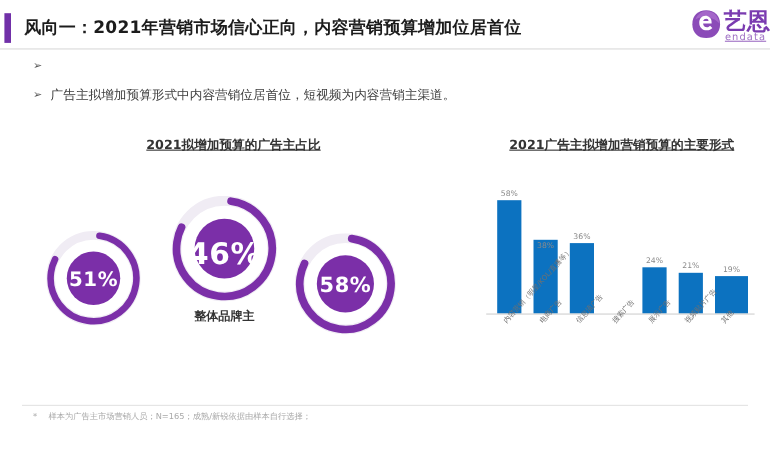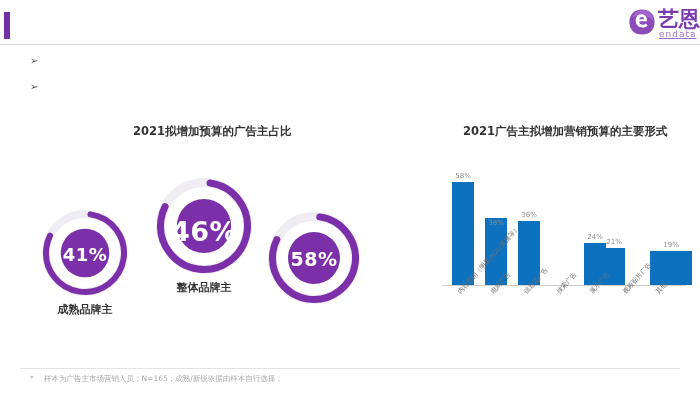--- a/index.html
+++ b/index.html
@@ -238,6 +238,7 @@
 
   <div class="title-bar">
     <div class="title-accent"></div>
+    <div class="title-text">风向一：2021年营销市场信心正向，内容营销预算增加位居首位</div>
   </div>
   <div class="title-rule"></div>
 

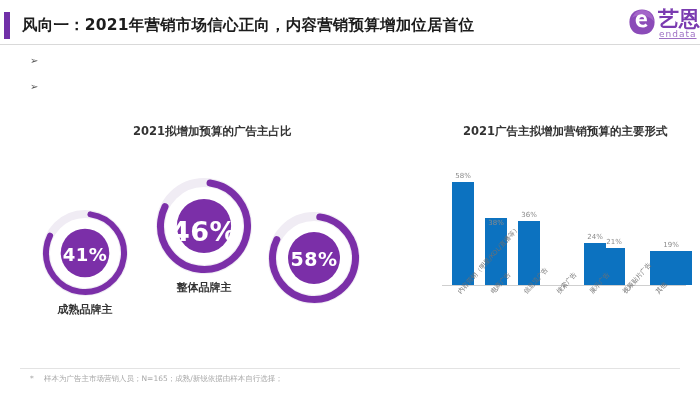--- a/index.html
+++ b/index.html
@@ -260,6 +260,7 @@
     </div>
     <div class="bullet-row">
       <span class="bullet-arrow">➢</span>
+      <span class="bullet-text">广告主拟增加预算形式中内容营销位居首位，短视频为内容营销主渠道。</span>
     </div>
   </div>
 

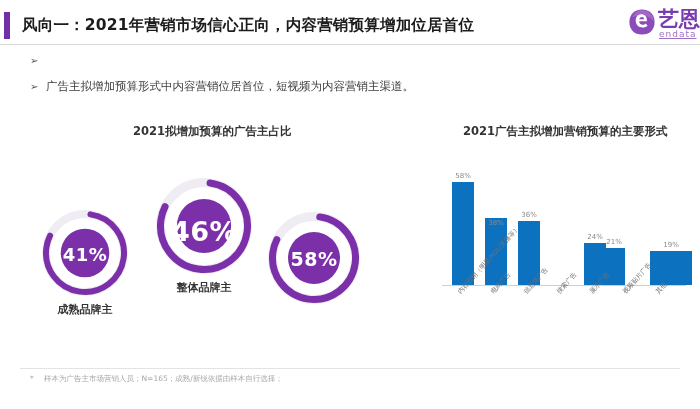--- a/index.html
+++ b/index.html
@@ -123,6 +123,7 @@
     font-weight: bold;
     color: #333333;
     white-space: nowrap;
+    text-decoration: underline;
   }
   #donut-heading { left: 133px; top: 124px; }
   #bar-heading   { left: 463px; top: 124px; }

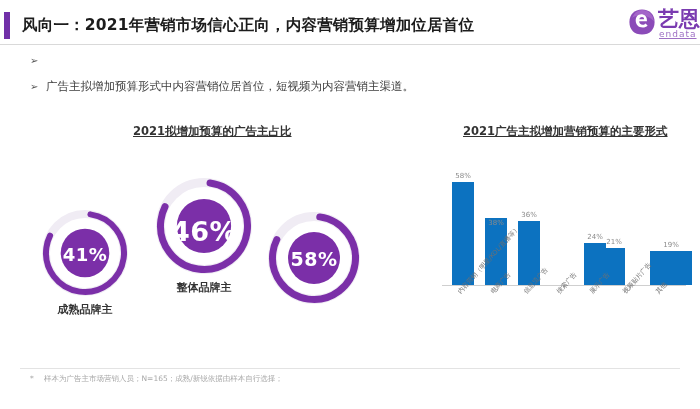--- a/index.html
+++ b/index.html
@@ -315,7 +315,7 @@
           <div class="bar-rect" style="height: 42px; background: rgb(12, 114, 192);"></div>
           <div class="bar-value" style="bottom: 44px; margin-top: 20px;">24%</div>
         </div>
-        <div class="bar-col" style="left: 155px; width: 22px; height: 37px; border-radius: 10px;">
+        <div class="bar-col" style="left: 169px; width: 22px; height: 37px; border-radius: 10px;">
           <div class="bar-rect" style="height: 37px; background: rgb(12, 114, 192);"></div>
           <div class="bar-value" style="bottom: 39px;">21%</div>
         </div>

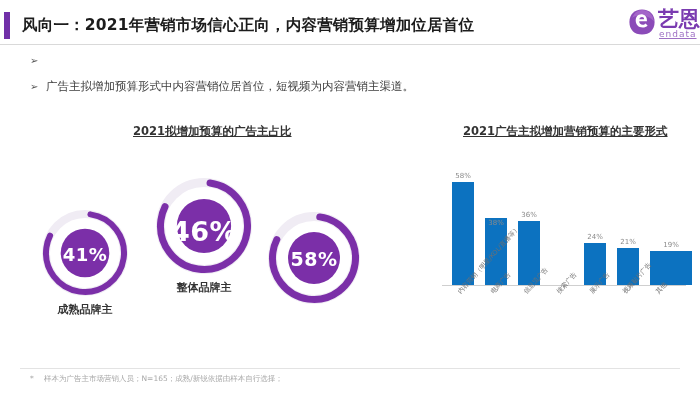--- a/index.html
+++ b/index.html
@@ -275,7 +275,7 @@
           <circle cx="43" cy="43" r="39" fill="none" stroke="#7B2FA8" stroke-width="6" stroke-linecap="round" stroke-dasharray="196.0353815840031 49.00884539600076" transform="rotate(-82 43 43)"></circle>
           <circle cx="43" cy="43" r="24.294999999999998" fill="#7B2FA8"></circle>
         </svg>
-        <div class="donut-value" style="top: 33.97px; font-size: 18px;">41%</div>
+        <div class="donut-value" style="top: 33.97px; font-size: 18px;">51%</div>
         <div class="donut-label">成熟品牌主</div>
       </div>
       <div class="donut-unit" style="left: 136px; top: 28px; width: 96px;">

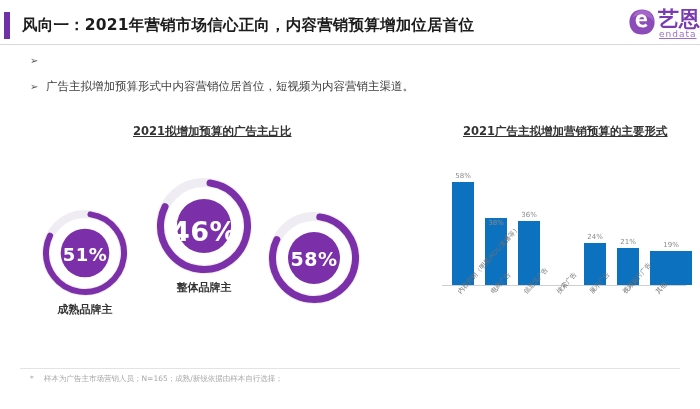--- a/index.html
+++ b/index.html
@@ -319,7 +319,7 @@
           <div class="bar-rect" style="height: 37px; background: rgb(12, 114, 192);"></div>
           <div class="bar-value" style="bottom: 39px;">21%</div>
         </div>
-        <div class="bar-col" style="left: 202px; width: 42px; height: 34px;">
+        <div class="bar-col" style="left: 202px; width: 30px; height: 34px;">
           <div class="bar-rect" style="height: 34px; background: rgb(12, 114, 192);"></div>
           <div class="bar-value" style="bottom: 36px;">19%</div>
         </div>

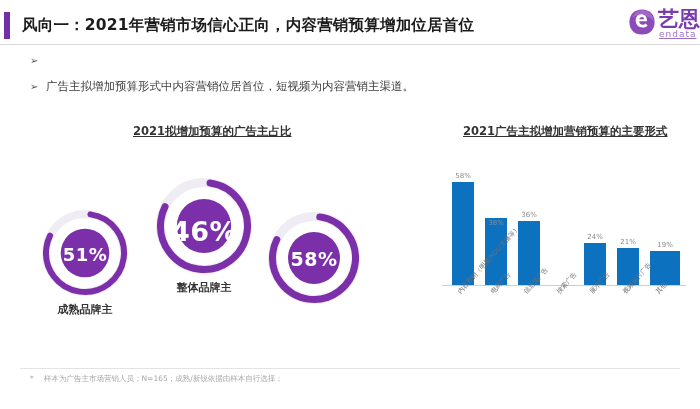--- a/index.html
+++ b/index.html
@@ -276,7 +276,6 @@
           <circle cx="43" cy="43" r="24.294999999999998" fill="#7B2FA8"></circle>
         </svg>
         <div class="donut-value" style="top: 33.97px; font-size: 18px;">51%</div>
-        <div class="donut-label">成熟品牌主</div>
       </div>
       <div class="donut-unit" style="left: 136px; top: 28px; width: 96px;">
         <svg viewBox="0 0 96 96" width="96" height="96" class="donut-svg">

